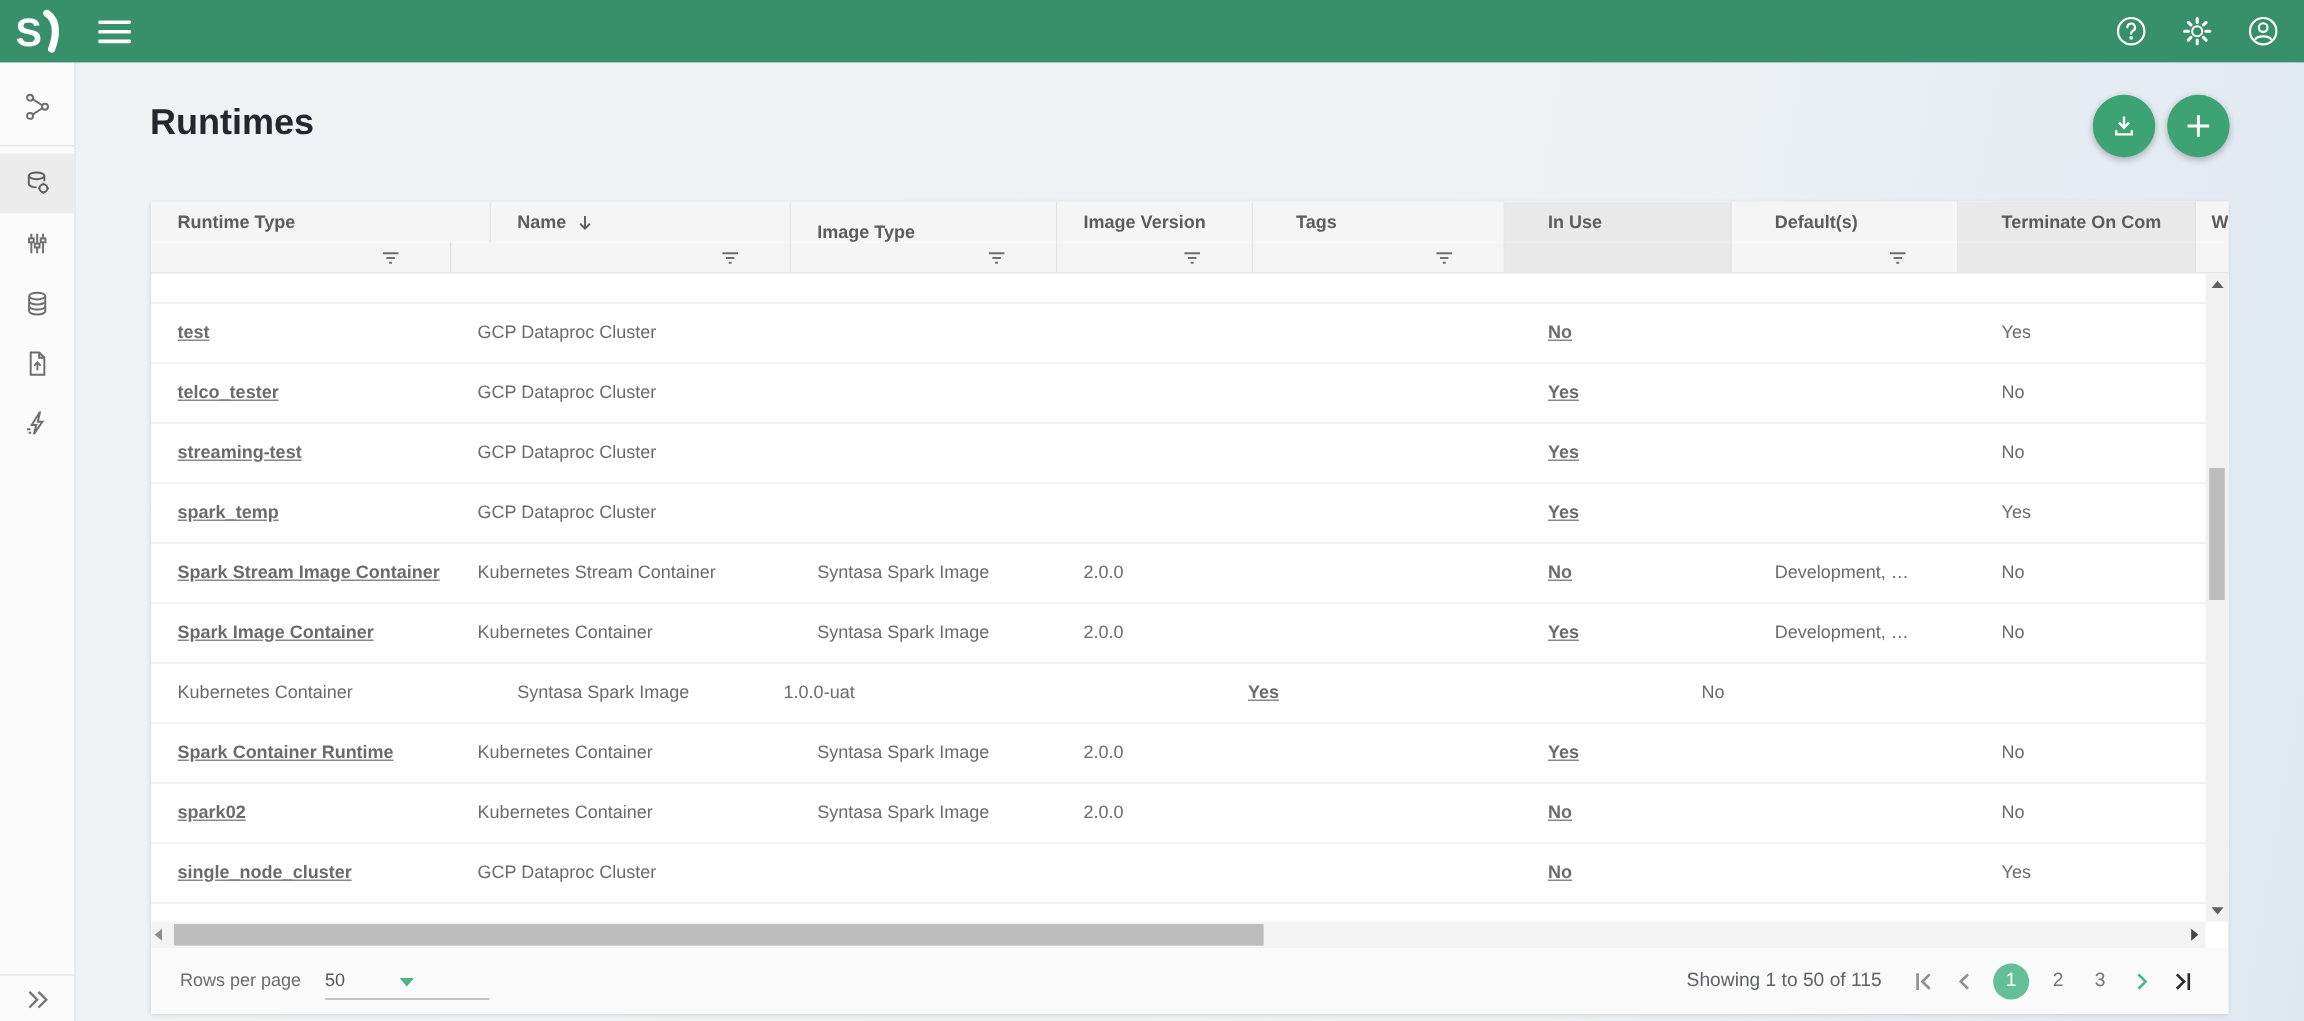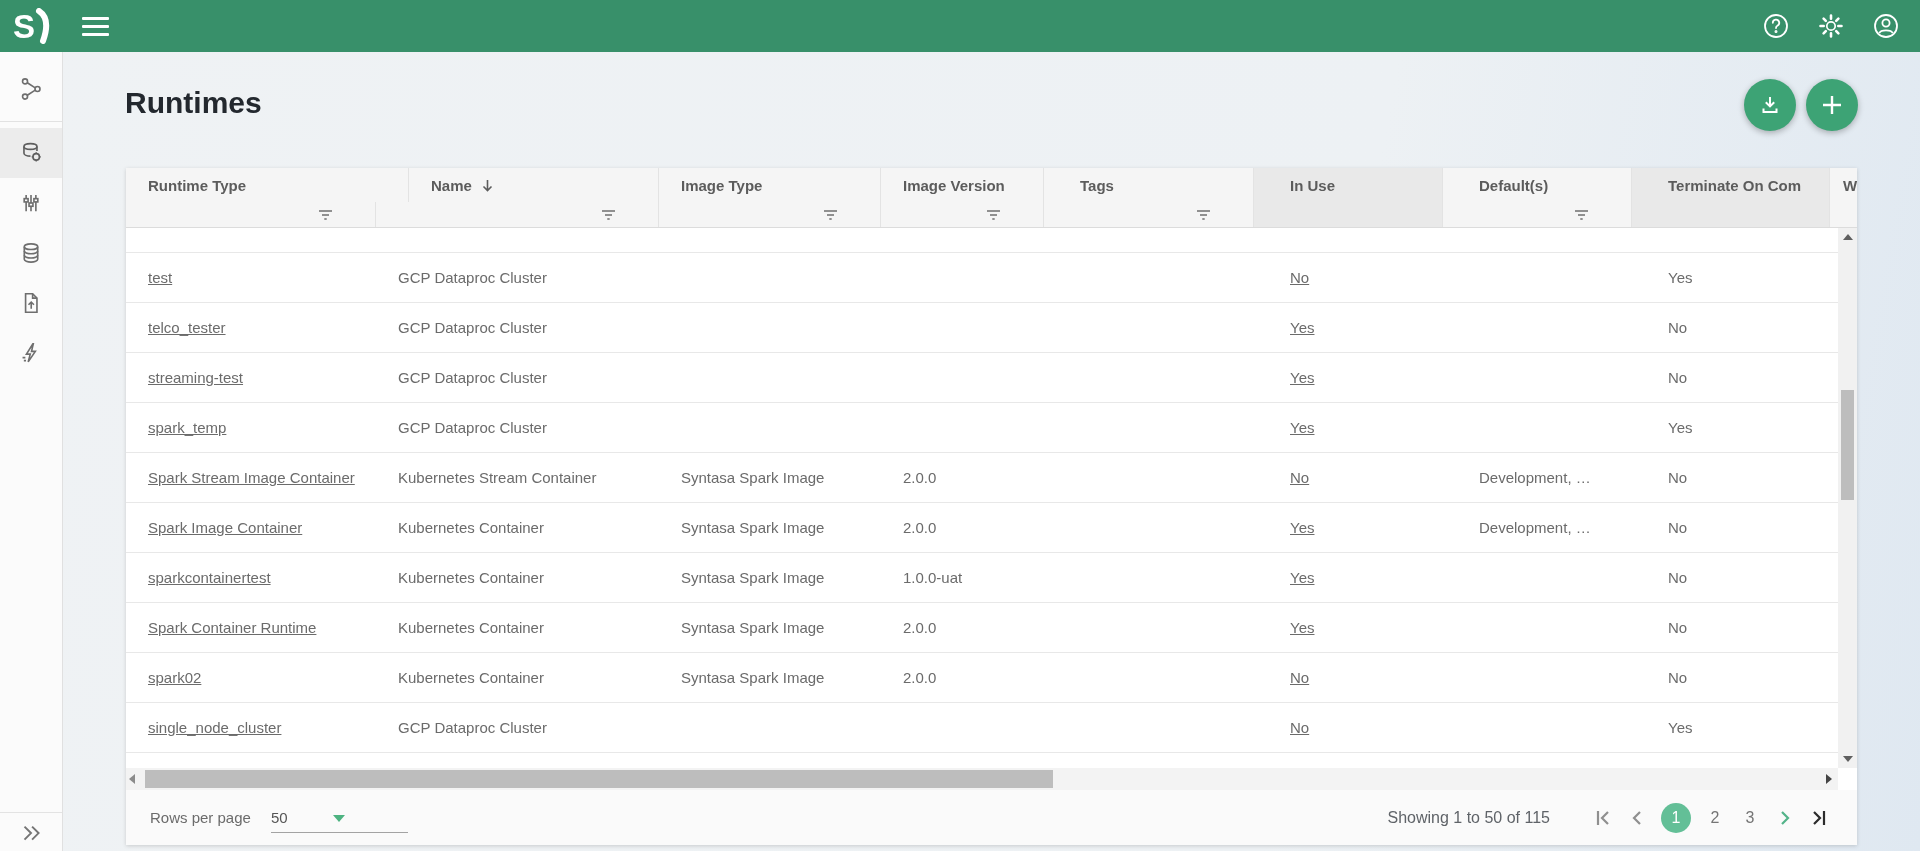--- a/index.html
+++ b/index.html
@@ -202,7 +202,7 @@
           </svg>
         </span>
       </div>
-      <div class="hcell" style="width: 222px;">
+      <div class="hcell" style="width: 222px; align-items: flex-end;">
         <span>Image Type</span>
       </div>
       <div class="hcell" style="width: 163px;">

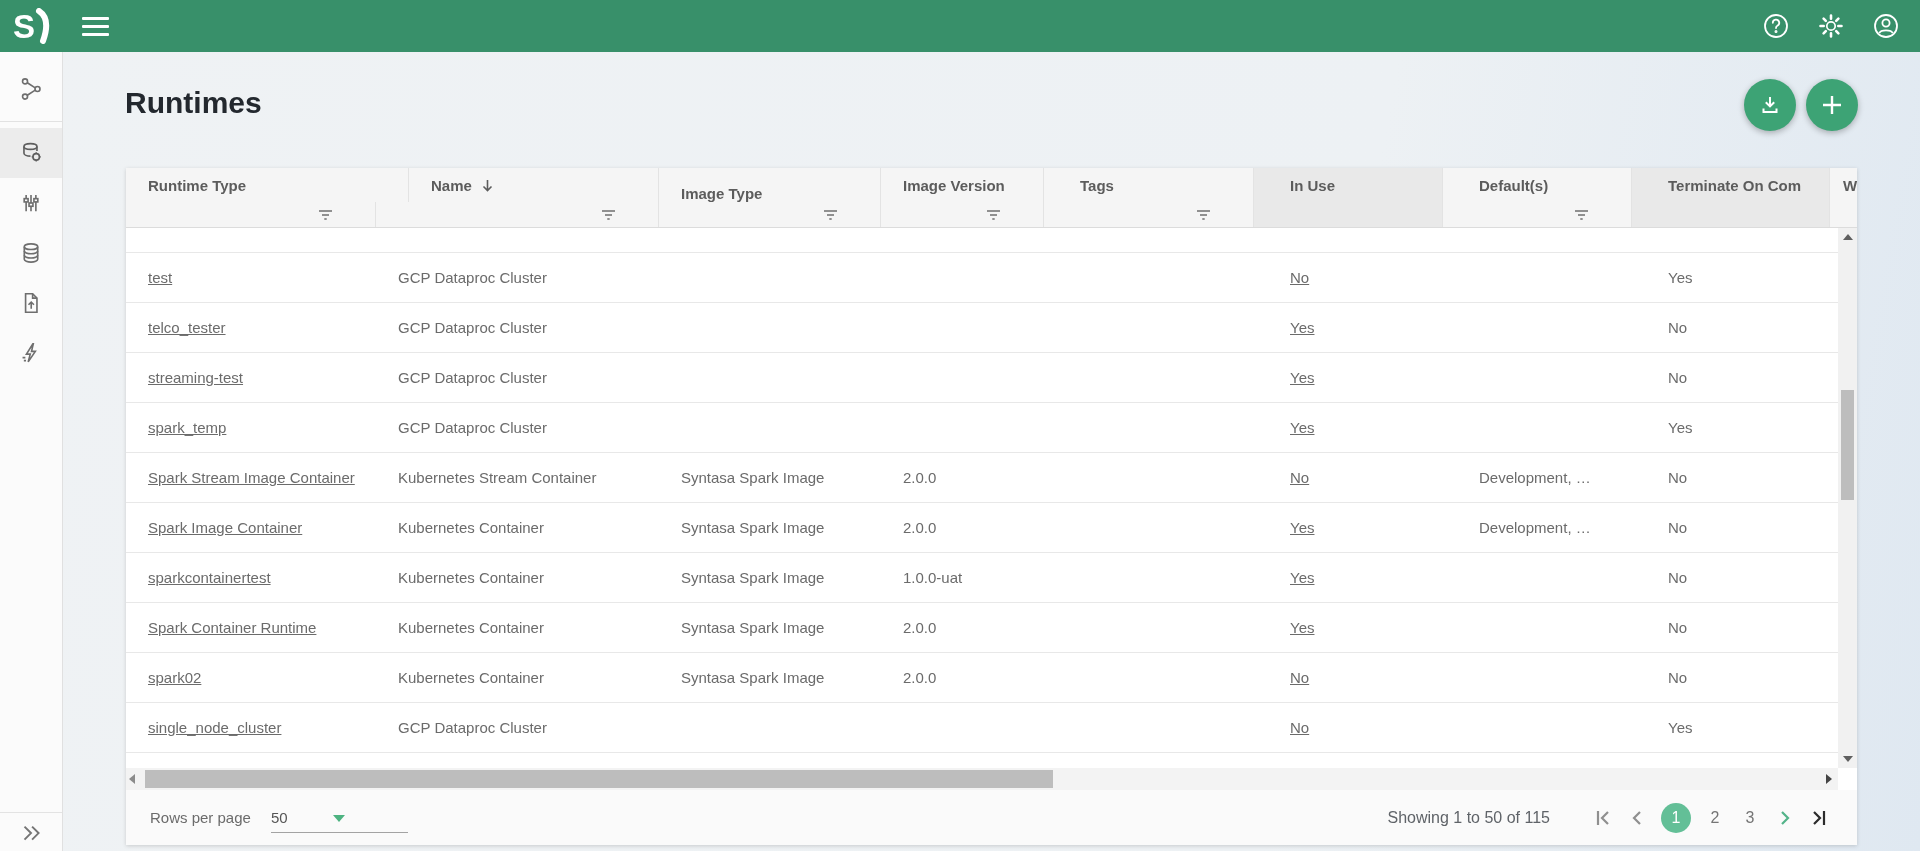--- a/index.html
+++ b/index.html
@@ -54,7 +54,7 @@
   .tcell { display:flex; align-items:center; padding-left:22px; font-size:15px; color:#6b6b6b;
     white-space:nowrap; overflow:hidden; }
   .tcell.wpad { padding-left:36px; }
-  .link { text-decoration:underline; cursor:pointer; }
+  .link { text-decoration:underline; cursor:pointer;font-weight:bold; }
 
   
   .vscroll { position:absolute; right:0; top:60px; width:19px; height:540px; background:#f1f1f1; z-index:3; }

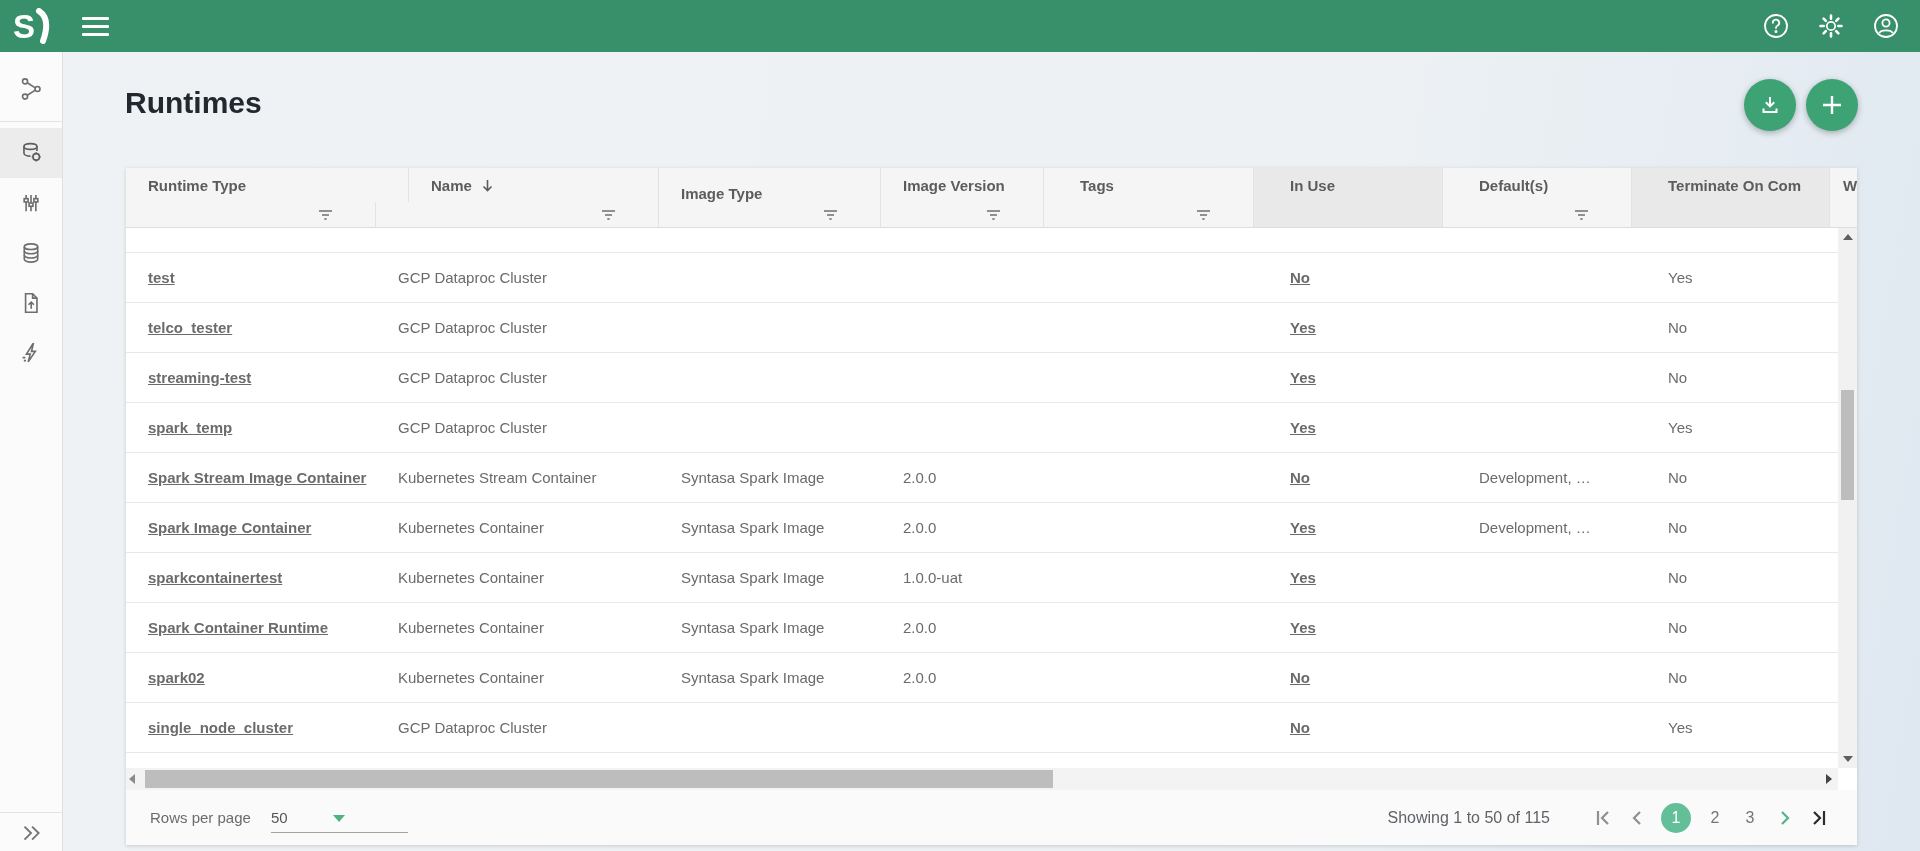--- a/index.html
+++ b/index.html
@@ -388,9 +388,6 @@
         <div class="tcell wpad" style="width: 150px;"></div>
       </div>
       <div class="trow">
-        <div class="tcell" style="width: 250px;">
-          <span class="link">sparkcontainertest</span>
-        </div>
         <div class="tcell" style="width: 283px;">
           <span>Kubernetes Container</span>
         </div>

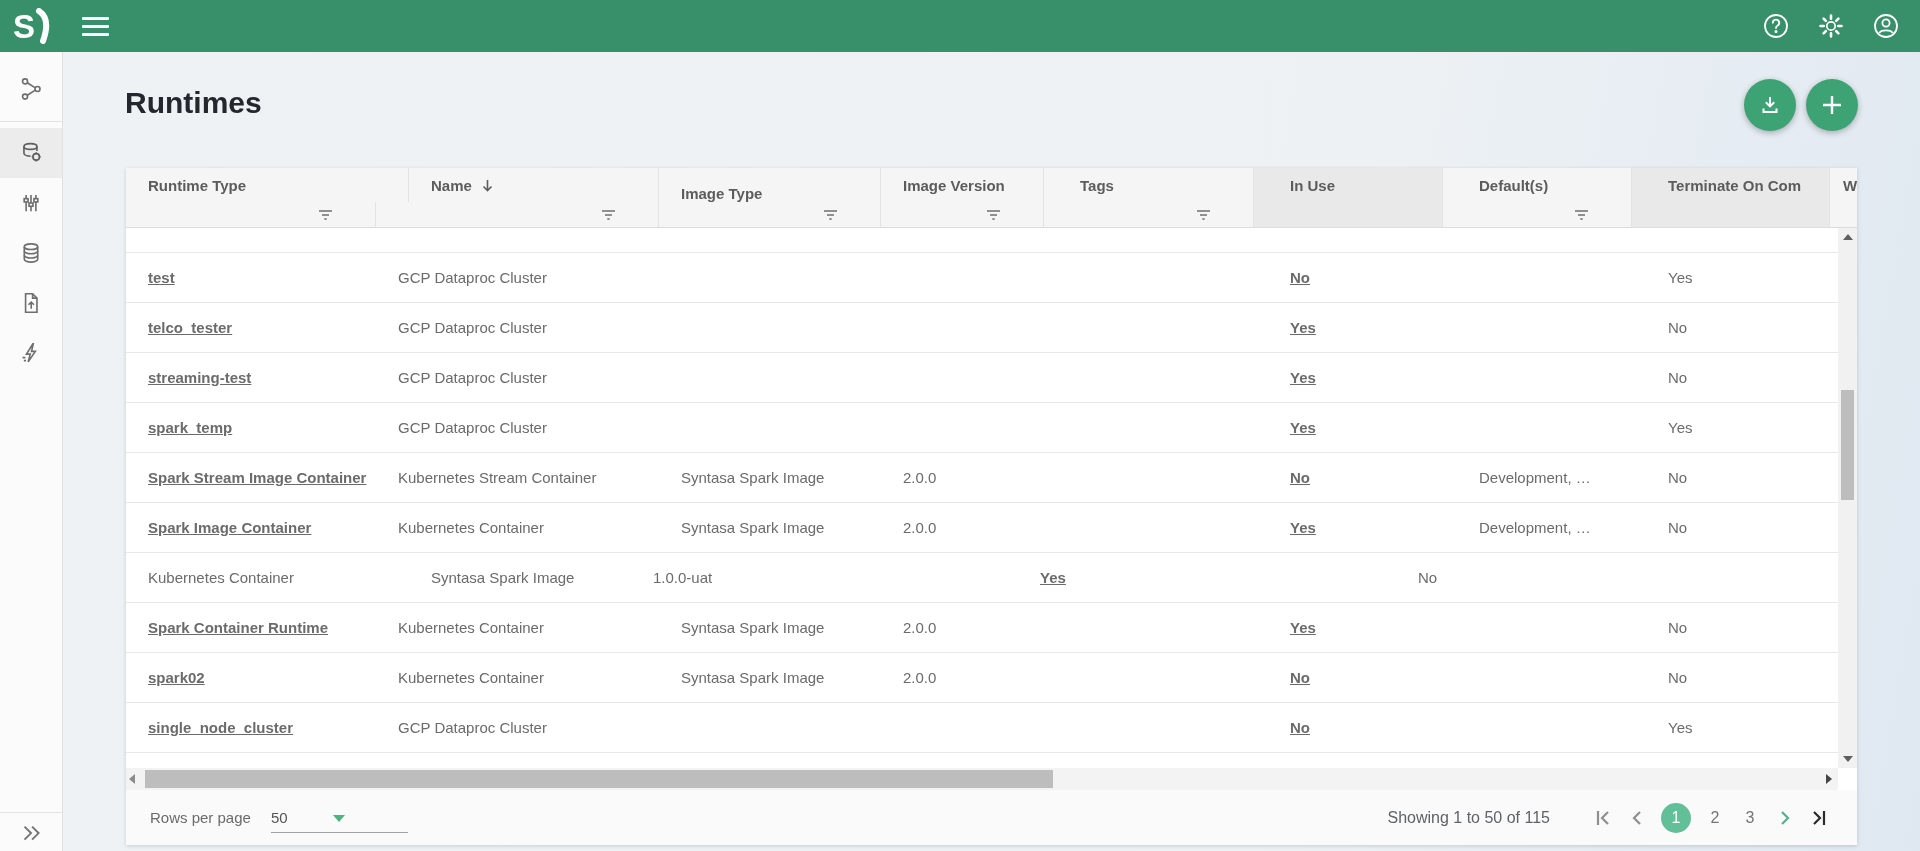--- a/index.html
+++ b/index.html
@@ -76,7 +76,7 @@
   .rpp-caret { position:absolute; left:62px; top:12px; width:0; height:0;
     border-left:6px solid transparent; border-right:6px solid transparent; border-top:7px solid #4db381; }
   .pager { margin-left:auto; margin-right:28px; display:flex; align-items:center; gap:15px; }
-  .showing { color:#5f6368; font-size:16px; margin-right:28px; }
+  .showing { color:#5f6368; font-size:16px; margin-right:10px; }
   .pg-btn { display:flex; align-items:center; justify-content:center; cursor:pointer; }
   .pg-num { min-width:22px; text-align:center; font-size:16px; color:#757575; cursor:pointer;
     display:flex; align-items:center; justify-content:center; }

